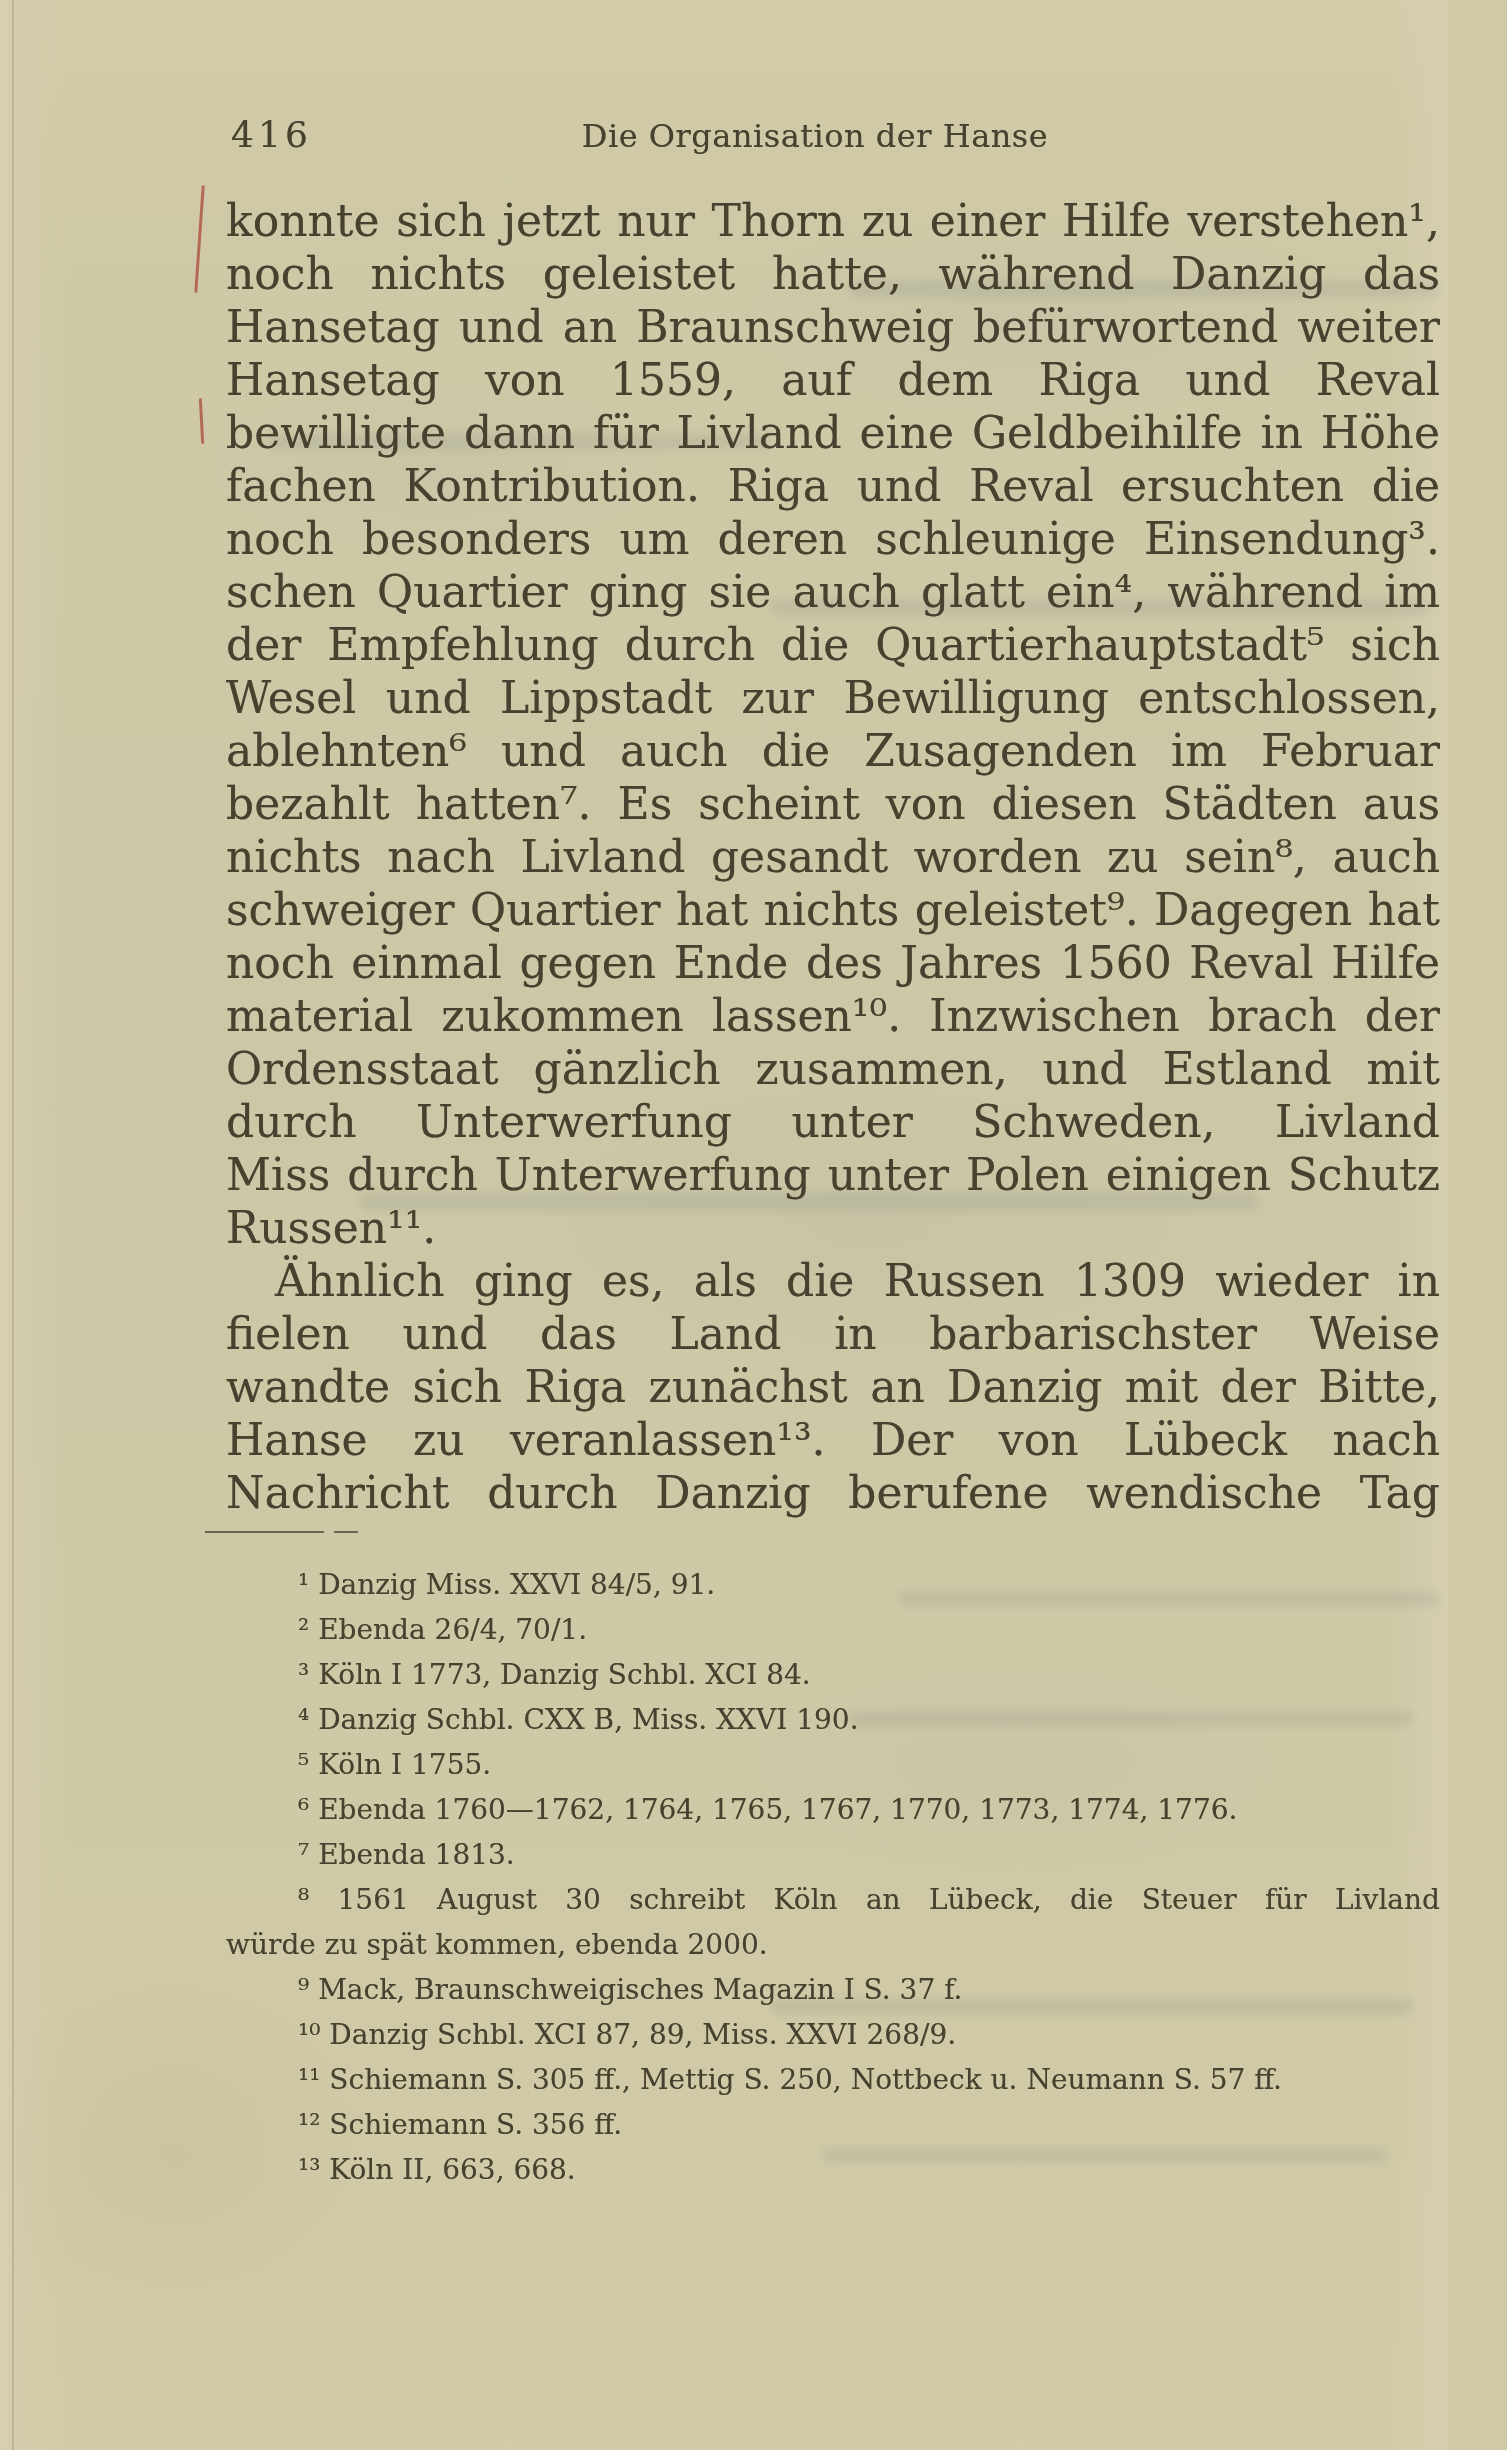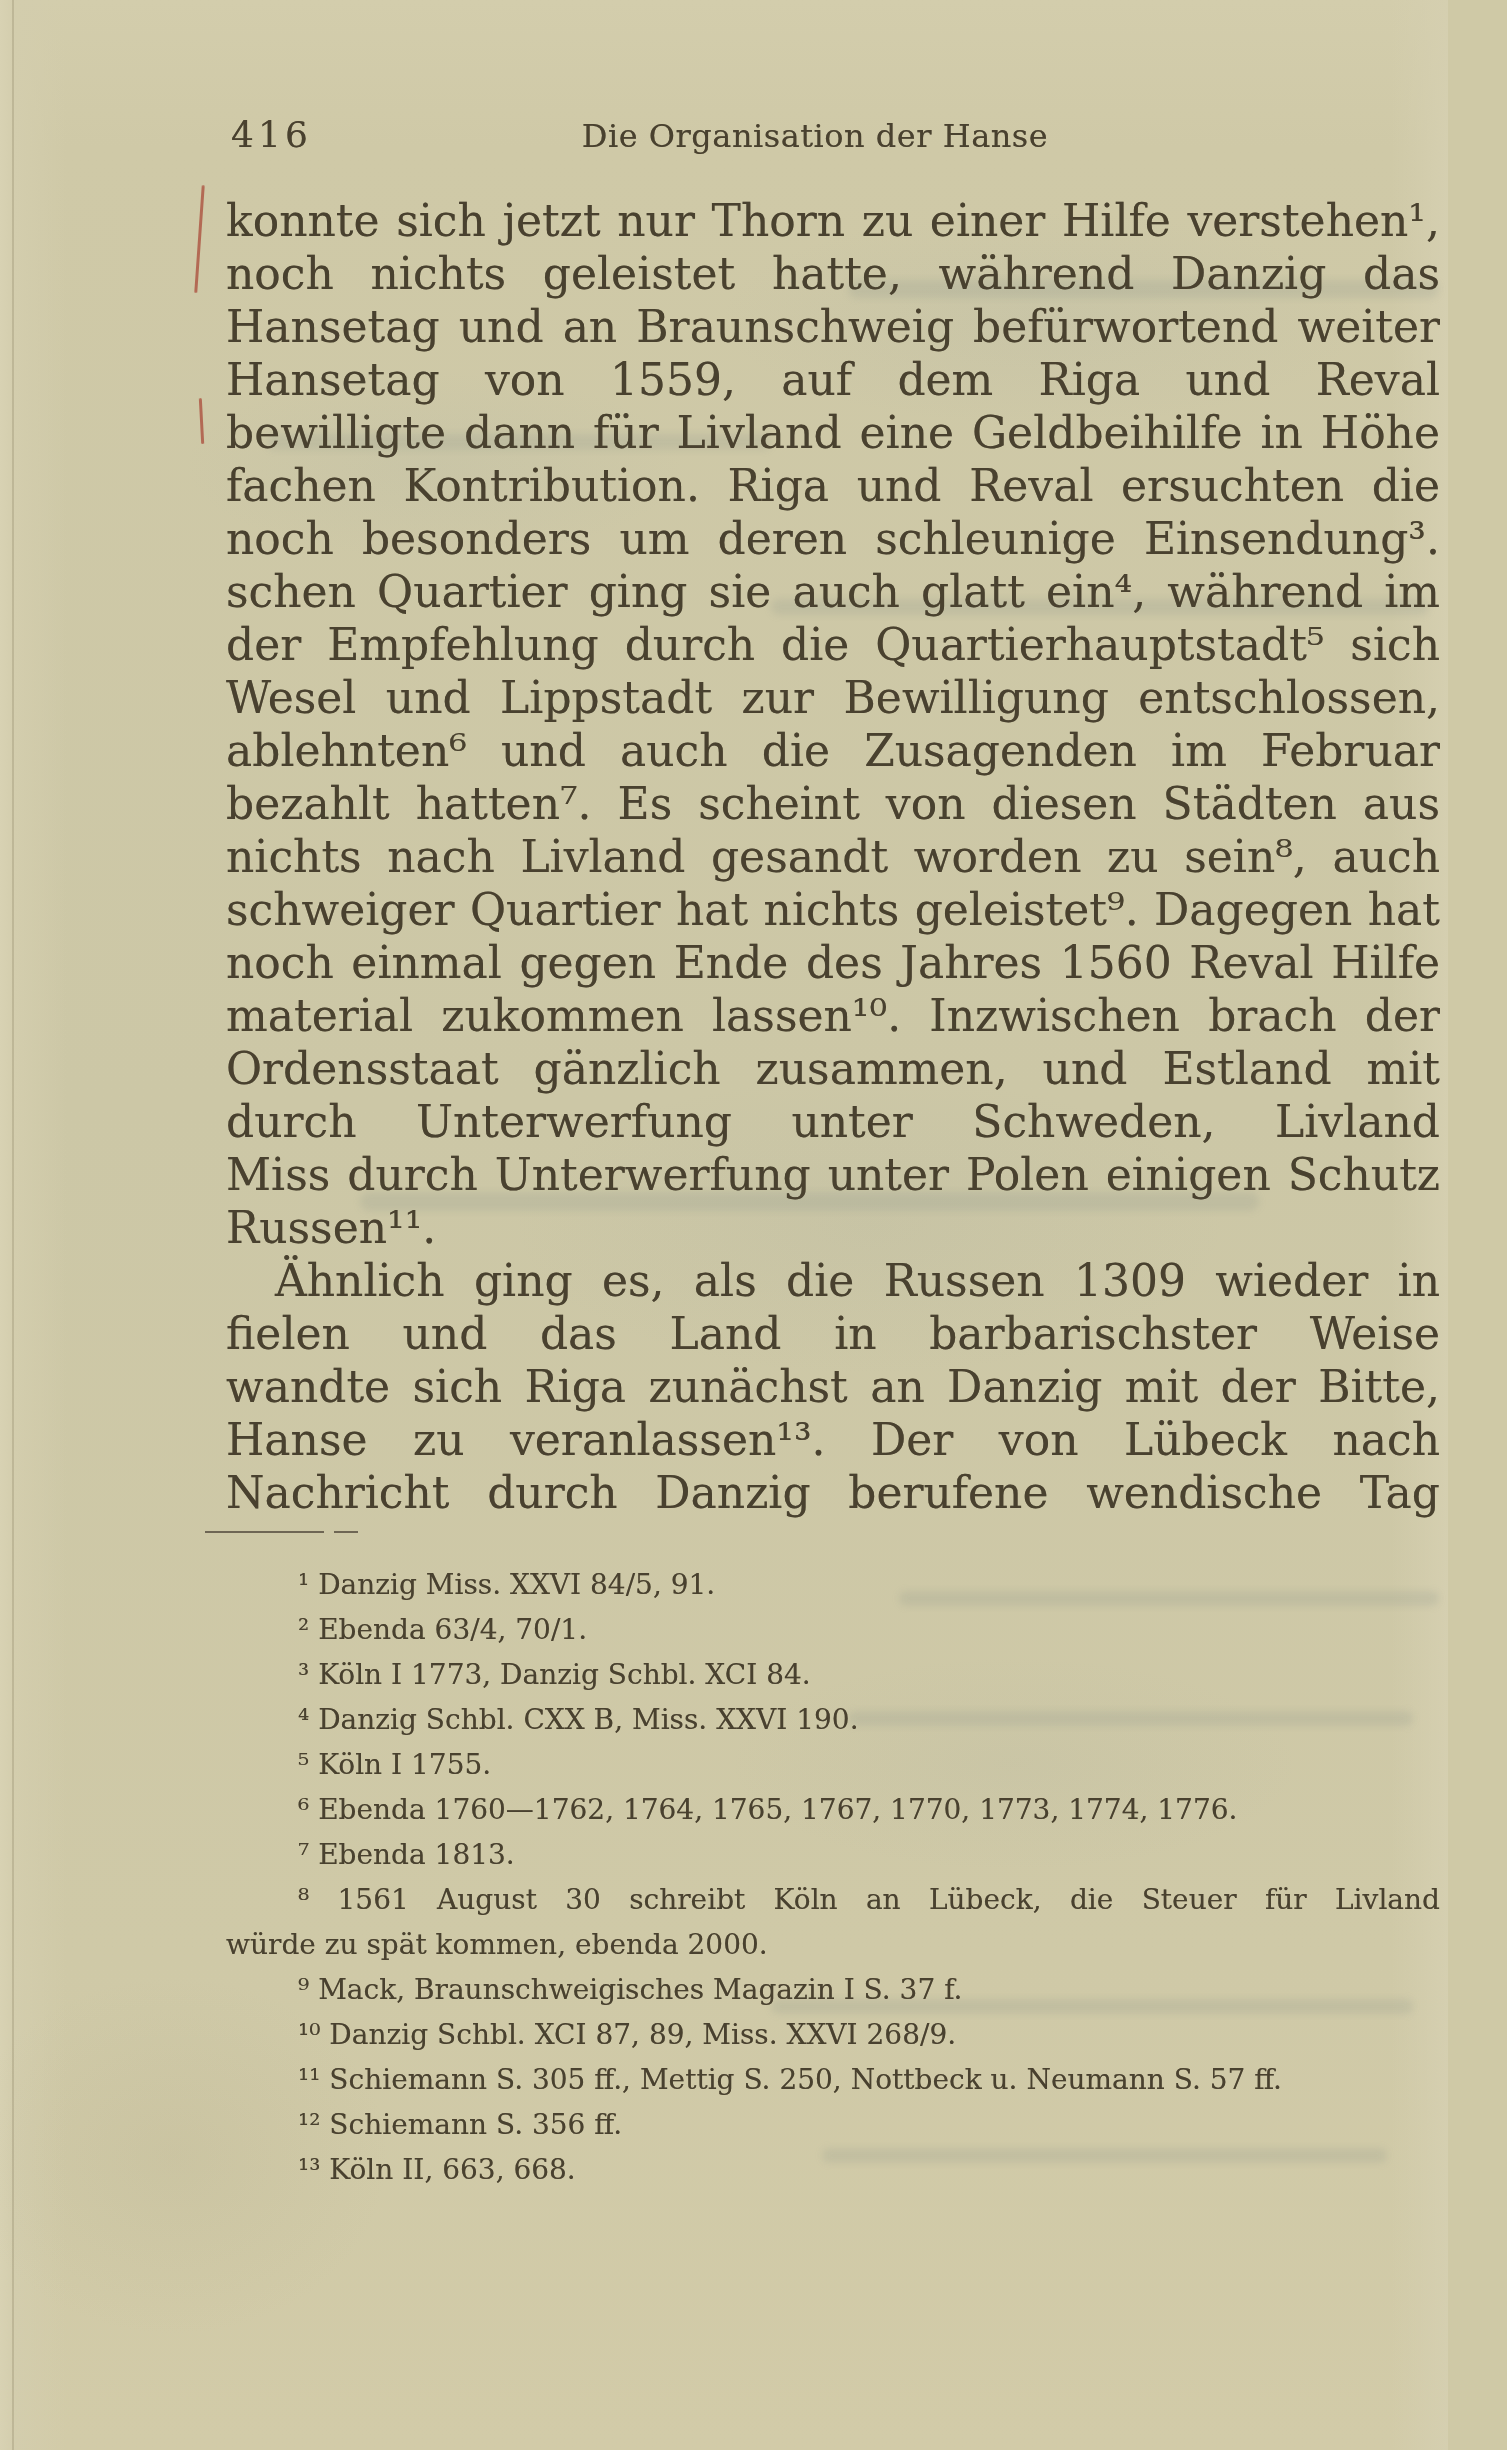--- a/index.html
+++ b/index.html
@@ -97,7 +97,7 @@
 
   <div class="fns" id="footnotes">
       <div class="ln noj ind">¹ Danzig Miss. XXVI 84/5, 91.</div>
-      <div class="ln noj ind">² Ebenda 63/4, 70/1.</div>
+      <div class="ln noj ind">² Ebenda 26/4, 70/1.</div>
       <div class="ln noj ind">³ Köln I 1773, Danzig Schbl. XCI 84.</div>
       <div class="ln noj ind">⁴ Danzig Schbl. CXX B, Miss. XXVI 190.</div>
       <div class="ln noj ind">⁵ Köln I 1755.</div>

